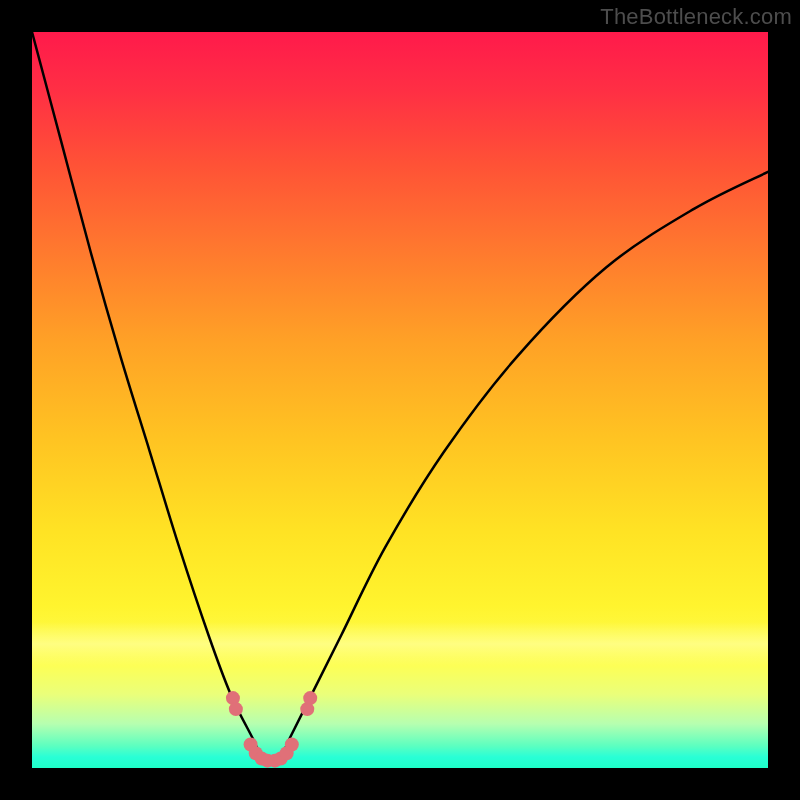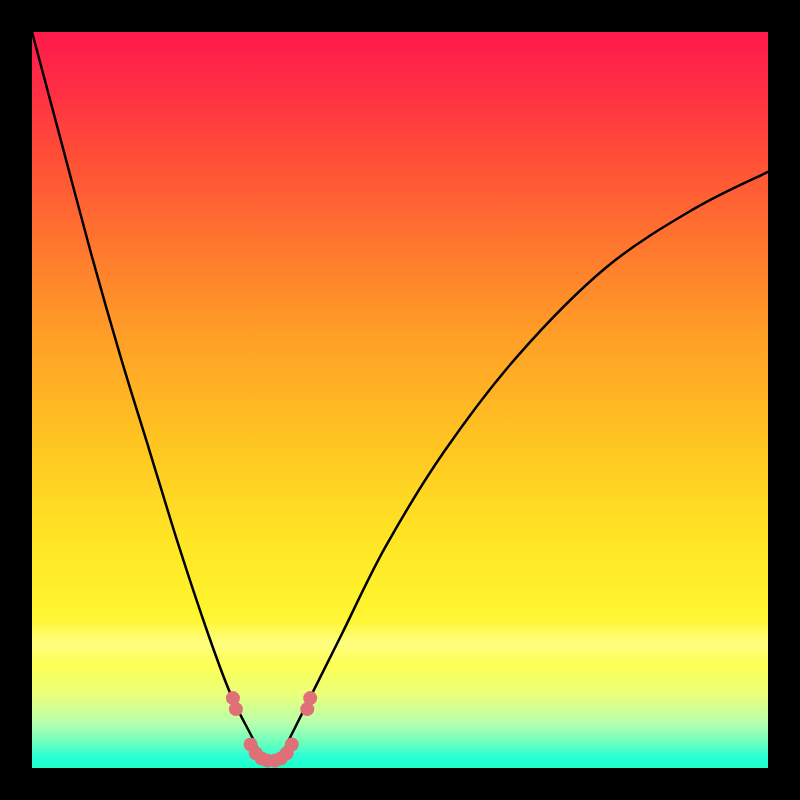--- a/index.html
+++ b/index.html
@@ -116,6 +116,7 @@
         <circle cx="278.21" cy="666.08" r="7" class="marker"></circle>
       </svg>
   </div>
+  <div class="watermark">TheBottleneck.com</div>
 </div>
 
 </body></html>

